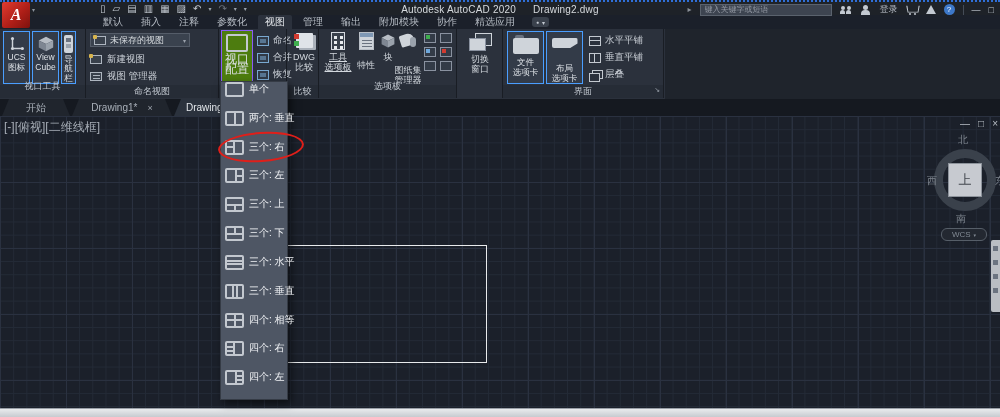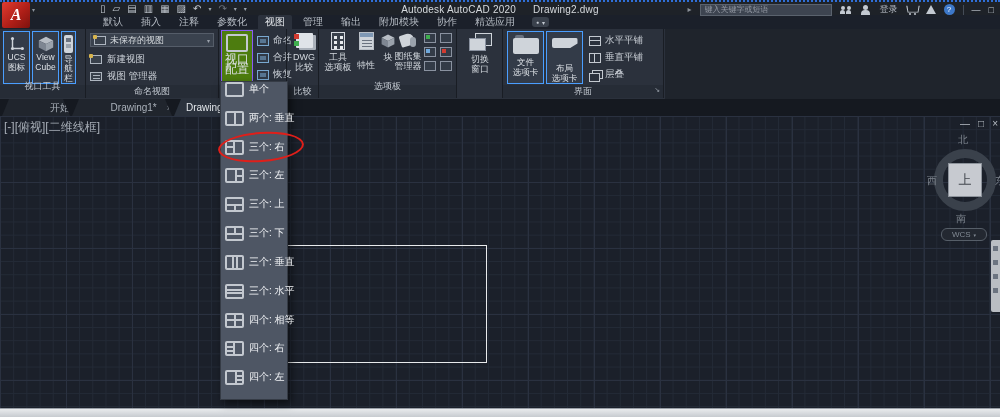--- a/index.html
+++ b/index.html
@@ -80,7 +80,7 @@
   .navbar-ic::before { content:""; position:absolute; left:2px; top:3px; width:5px; height:4px; background:#6b7380; }
   .navbar-ic::after  { content:""; position:absolute; left:2px; top:9px; width:5px; height:4px; background:#9aa2ac; }
 
-  .nvdrop { position:absolute; left:90px; top:4px; width:124px; height:14px; background:#3a424e;
+  .nvdrop { position:absolute; left:90px; top:4px; width:100px; height:14px; background:#3a424e;
     border:1px solid #555d69; display:flex; align-items:center; gap:4px; padding:0 3px;
     font-size:9px; color:#d6dade; }
   .nvdrop .c { margin-left:auto; font-size:6px; color:#9aa1ab; }

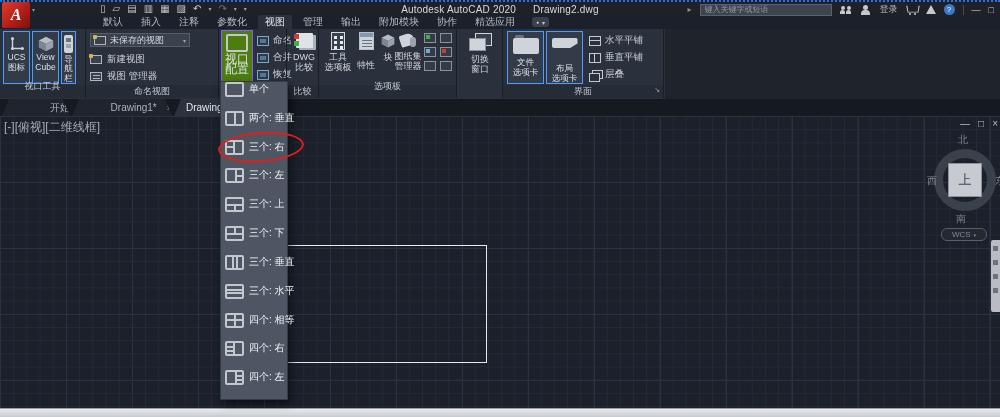--- a/index.html
+++ b/index.html
@@ -363,7 +363,7 @@
       </div>
       <div class="pdiv" style="left:318px;"></div>
 
-      <div class="btn-plain" style="left:321px; top:3px; width:34px;">
+      <div class="btn-plain" style="left:321px; top:3px; width:34px;text-decoration:underline;">
         <span class="tool-ic"></span>
         <span class="l2" style="margin-top:2px">工具</span>
         <span class="l2">选项板</span>

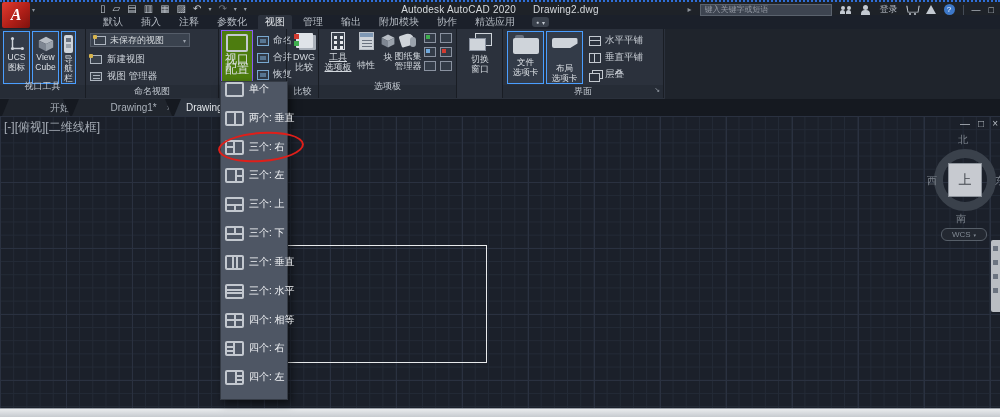--- a/index.html
+++ b/index.html
@@ -382,7 +382,7 @@
       </div>
       <div class="btn-plain" style="left:392px; top:3px; width:32px;">
         <span class="sheet-ic"></span>
-        <span class="l2" style="margin-top:2px">图纸集</span>
+        <span class="l2" style="margin-top:16px">图纸集</span>
         <span class="l2">管理器</span>
       </div>
       <div class="pal-grid">

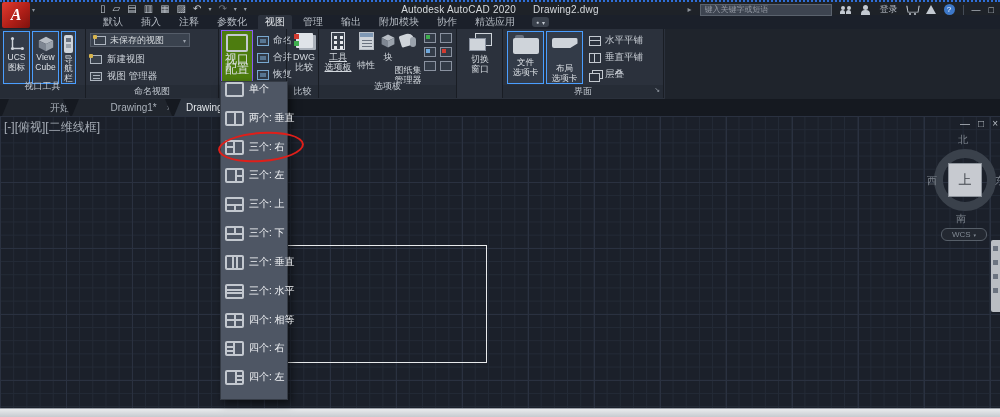--- a/index.html
+++ b/index.html
@@ -151,7 +151,7 @@
   
   .ftabs { position:absolute; left:0; top:99px; width:1000px; height:17px; background:#151920; }
   .ftab { position:absolute; top:0; height:17px; background:#20252d; color:#a9b0b9; font-size:10px;
-    display:flex; align-items:center; justify-content:flex-end; gap:10px;
+    display:flex; align-items:center; justify-content:center; gap:10px;
     clip-path:polygon(7px 0, calc(100% - 7px) 0, 100% 100%, 0 100%); }
   .ftab.active { background:#2b323d; color:#e3e7eb; justify-content:flex-start; padding-left:12px; }
   .ftab .x { font-size:9px; color:#9aa1aa; }

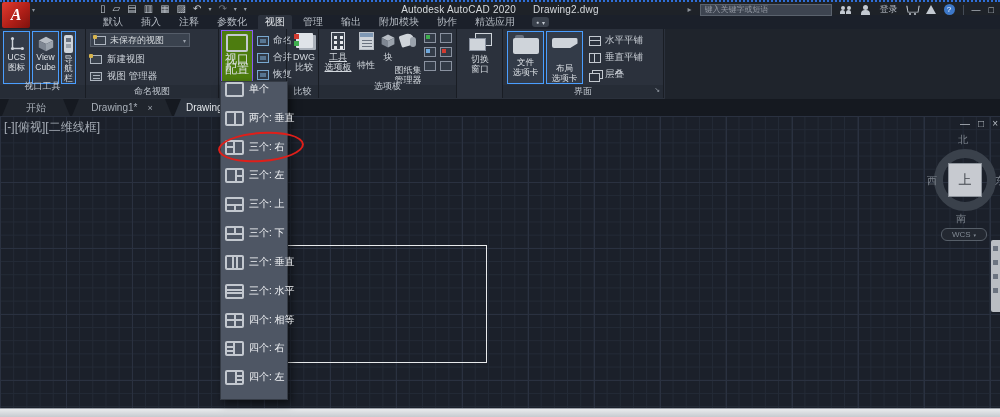--- a/index.html
+++ b/index.html
@@ -500,14 +500,14 @@
       <span>三个: 下</span>
     </div>
     <div class="mi">
+      <span class="vpi t-h"></span>
+      <span>三个: 水平</span>
+    </div>
+    <div class="mi">
       <span class="vpi t-v"></span>
       <span>三个: 垂直</span>
     </div>
     <div class="mi">
-      <span class="vpi t-h"></span>
-      <span>三个: 水平</span>
-    </div>
-    <div class="mi">
       <span class="vpi f-e"></span>
       <span>四个: 相等</span>
     </div>

